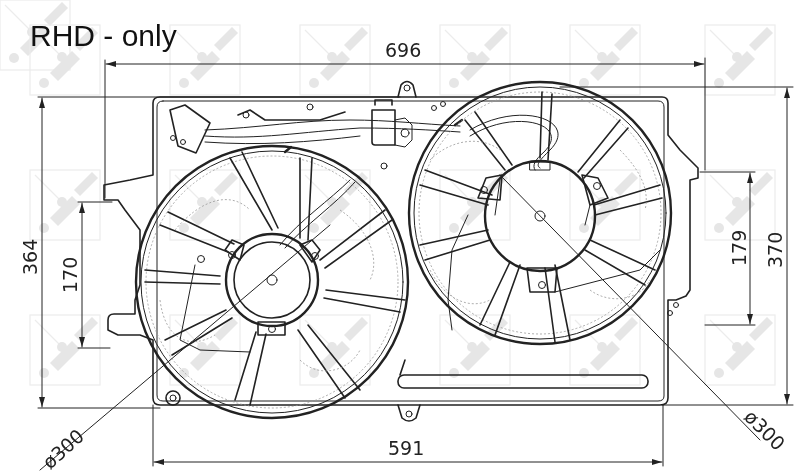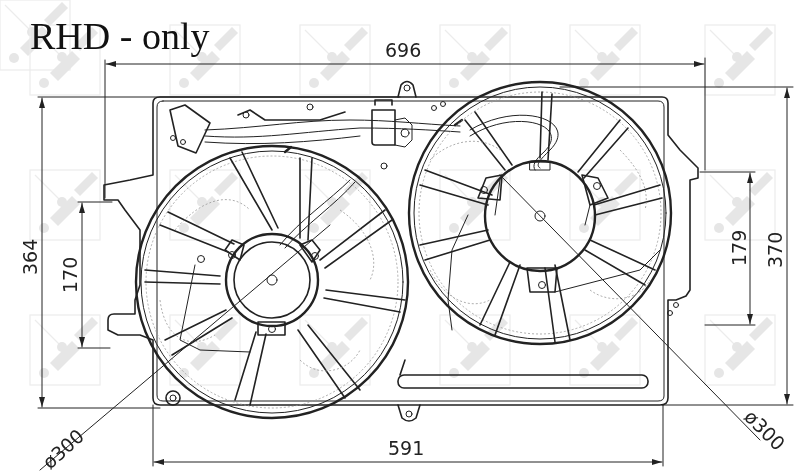--- a/index.html
+++ b/index.html
@@ -7,7 +7,7 @@
   #canvas { position: absolute; left: 0; top: 0; width: 800px; height: 476px; }
   .title {
     position: absolute; left: 30px; top: 14px;
-    font-family: Liberation Serif, serif; font-size: 38px; color: #111;
+    font-family: Liberation Sans, sans-serif; font-size: 30px; color: #111;
     letter-spacing: 0px; line-height: 44px;
   }
   .dim { font-family: "DejaVu Sans", sans-serif; font-size: 19px; fill: #222; }

